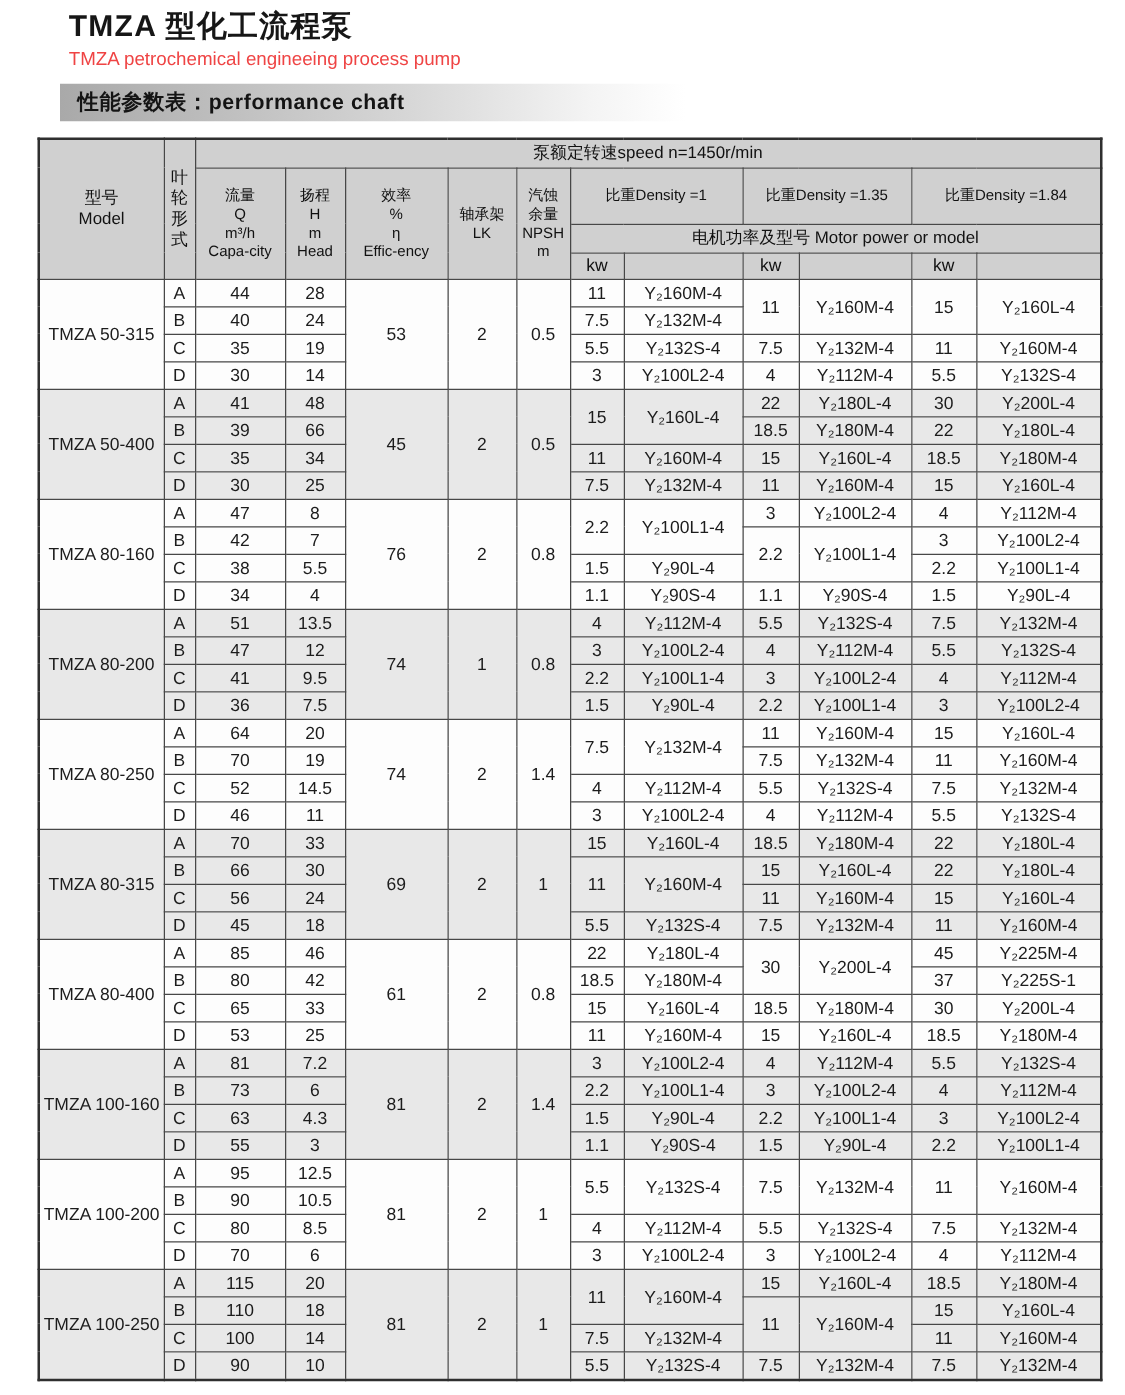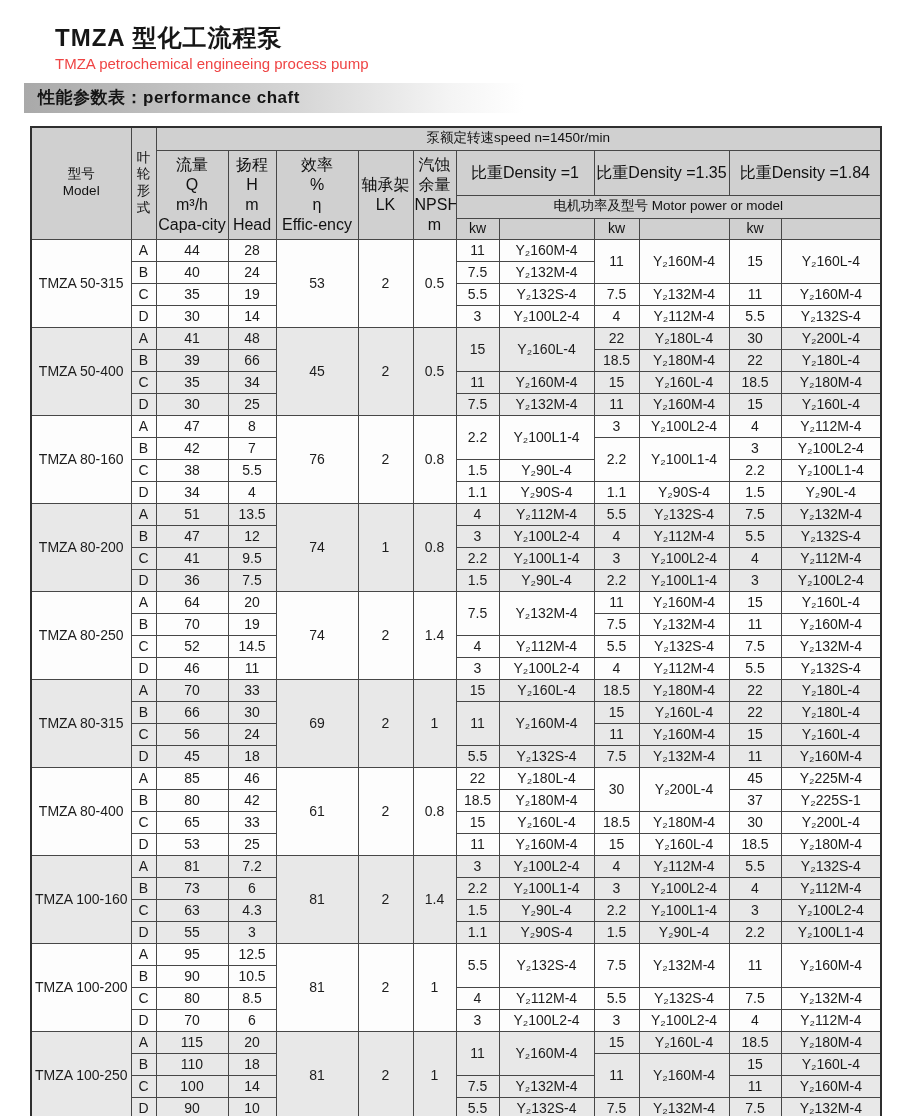--- a/index.html
+++ b/index.html
@@ -17,7 +17,7 @@
     overflow: hidden;
   }
   .title-block {
-    padding: 24px 0 0 55px;
+    padding: 8px 0 0 55px;
   }
   .title-zh {
     font-size: 24px;

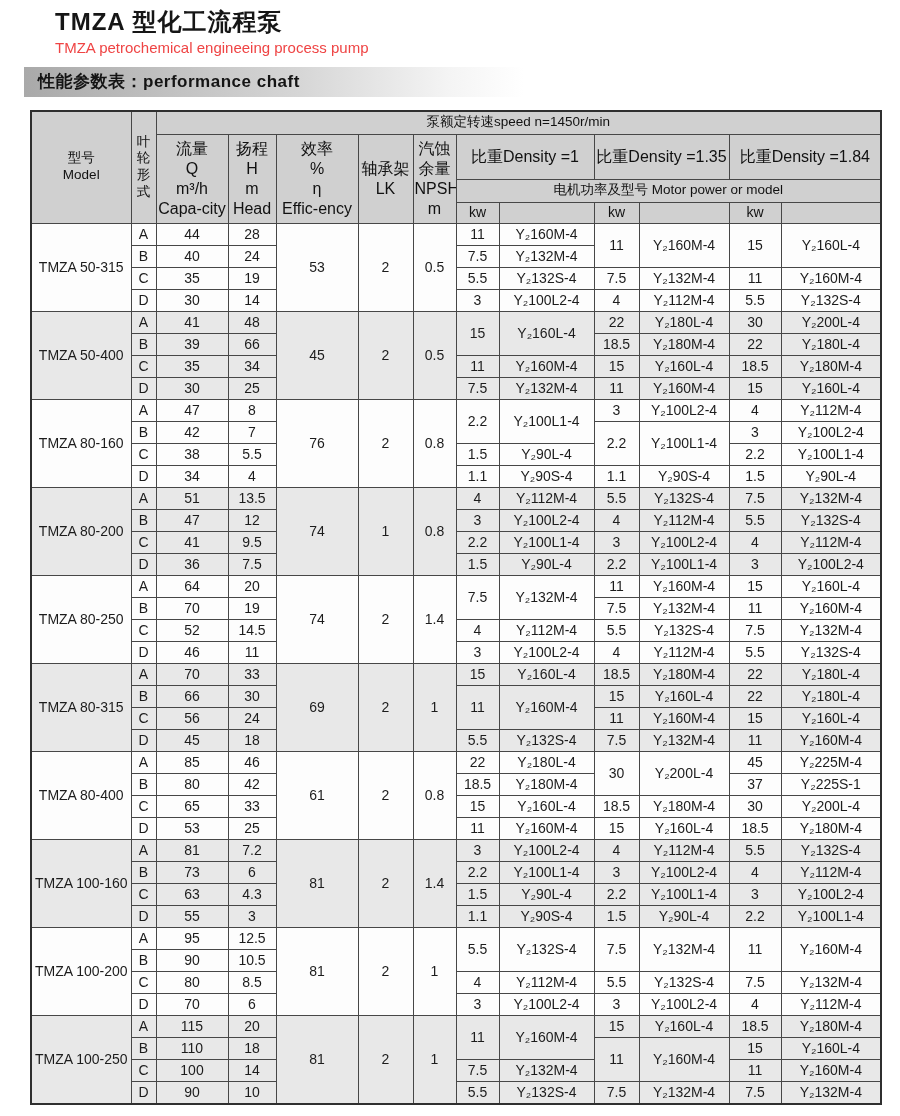--- a/index.html
+++ b/index.html
@@ -33,7 +33,7 @@
     line-height: 1.2;
   }
   .section-bar {
-    margin: 10px 0 0 24px;
+    margin: 10px 0 0 48px;
     width: 500px;
     height: 30px;
     background: linear-gradient(to right, #a9a9a9 0%, #d6d6d6 55%, #f4f4f4 85%, #ffffff 100%);

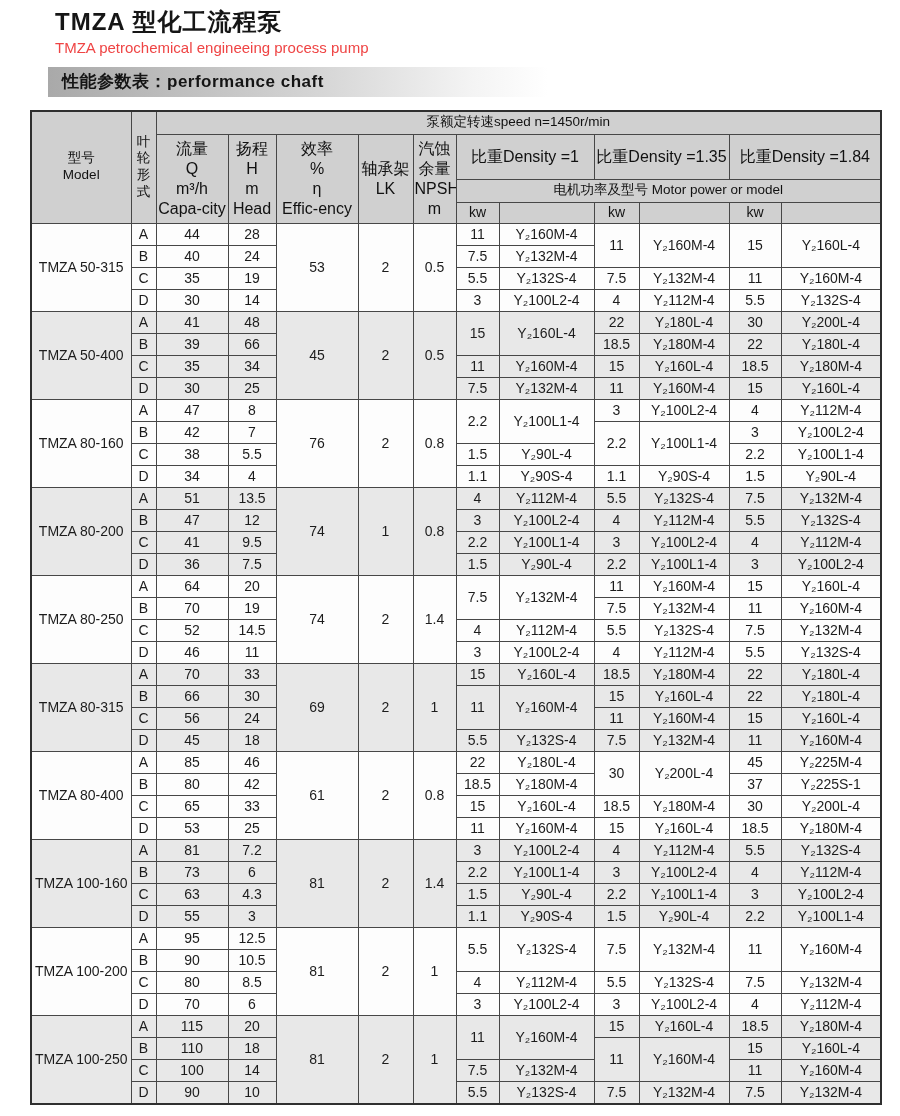--- a/index.html
+++ b/index.html
@@ -71,7 +71,7 @@
     color: #111111;
   }
   th.speed-header { height: 22px; font-size: 14px; margin-left: 27px; }
-  tr.hdr-density th { height: 44px; font-size: 16px; }
+  tr.hdr-density th { height: 44px; font-size: 12px; }
   tr.hdr-motor th { height: 22px; }
   tr.hdr-kw th { height: 20px; font-size: 14px; margin-top: 48px; }
   table.perf td {

